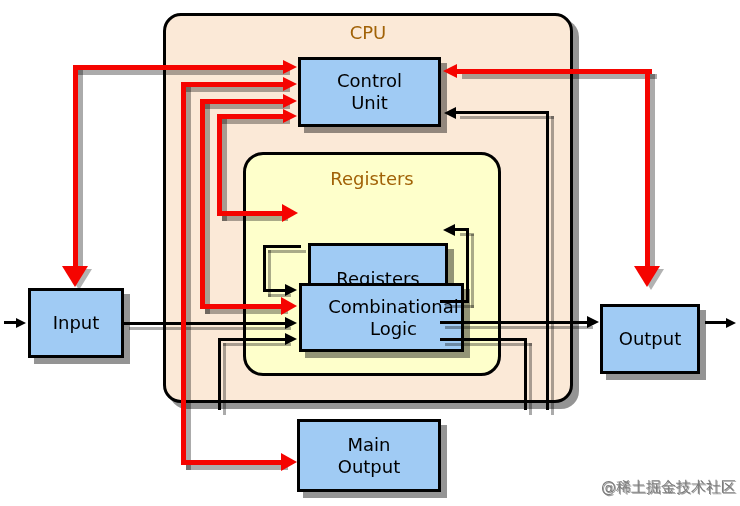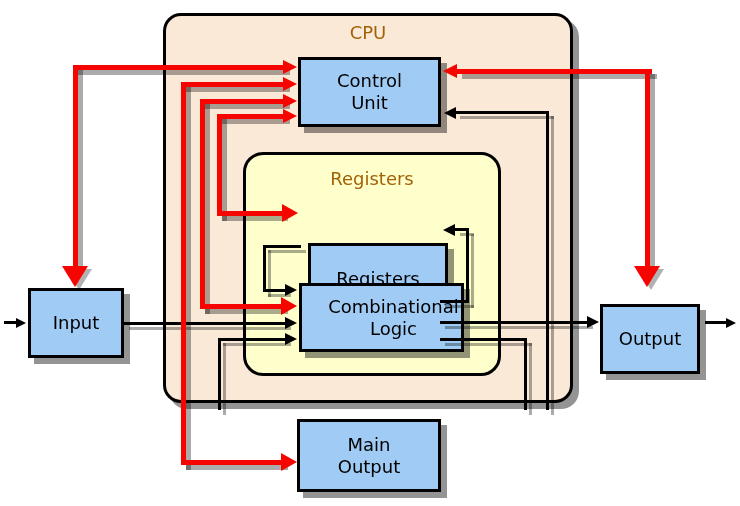--- a/index.html
+++ b/index.html
@@ -114,6 +114,7 @@
   <div class="rvl" style="left:645px;top:69px;height:199px;"></div>
   <div class="ah ra-d" style="left:634px;top:266px;"></div>
 
+  <div class="watermark">@稀土掘金技术社区</div>
 </div>
 
 </body></html>

